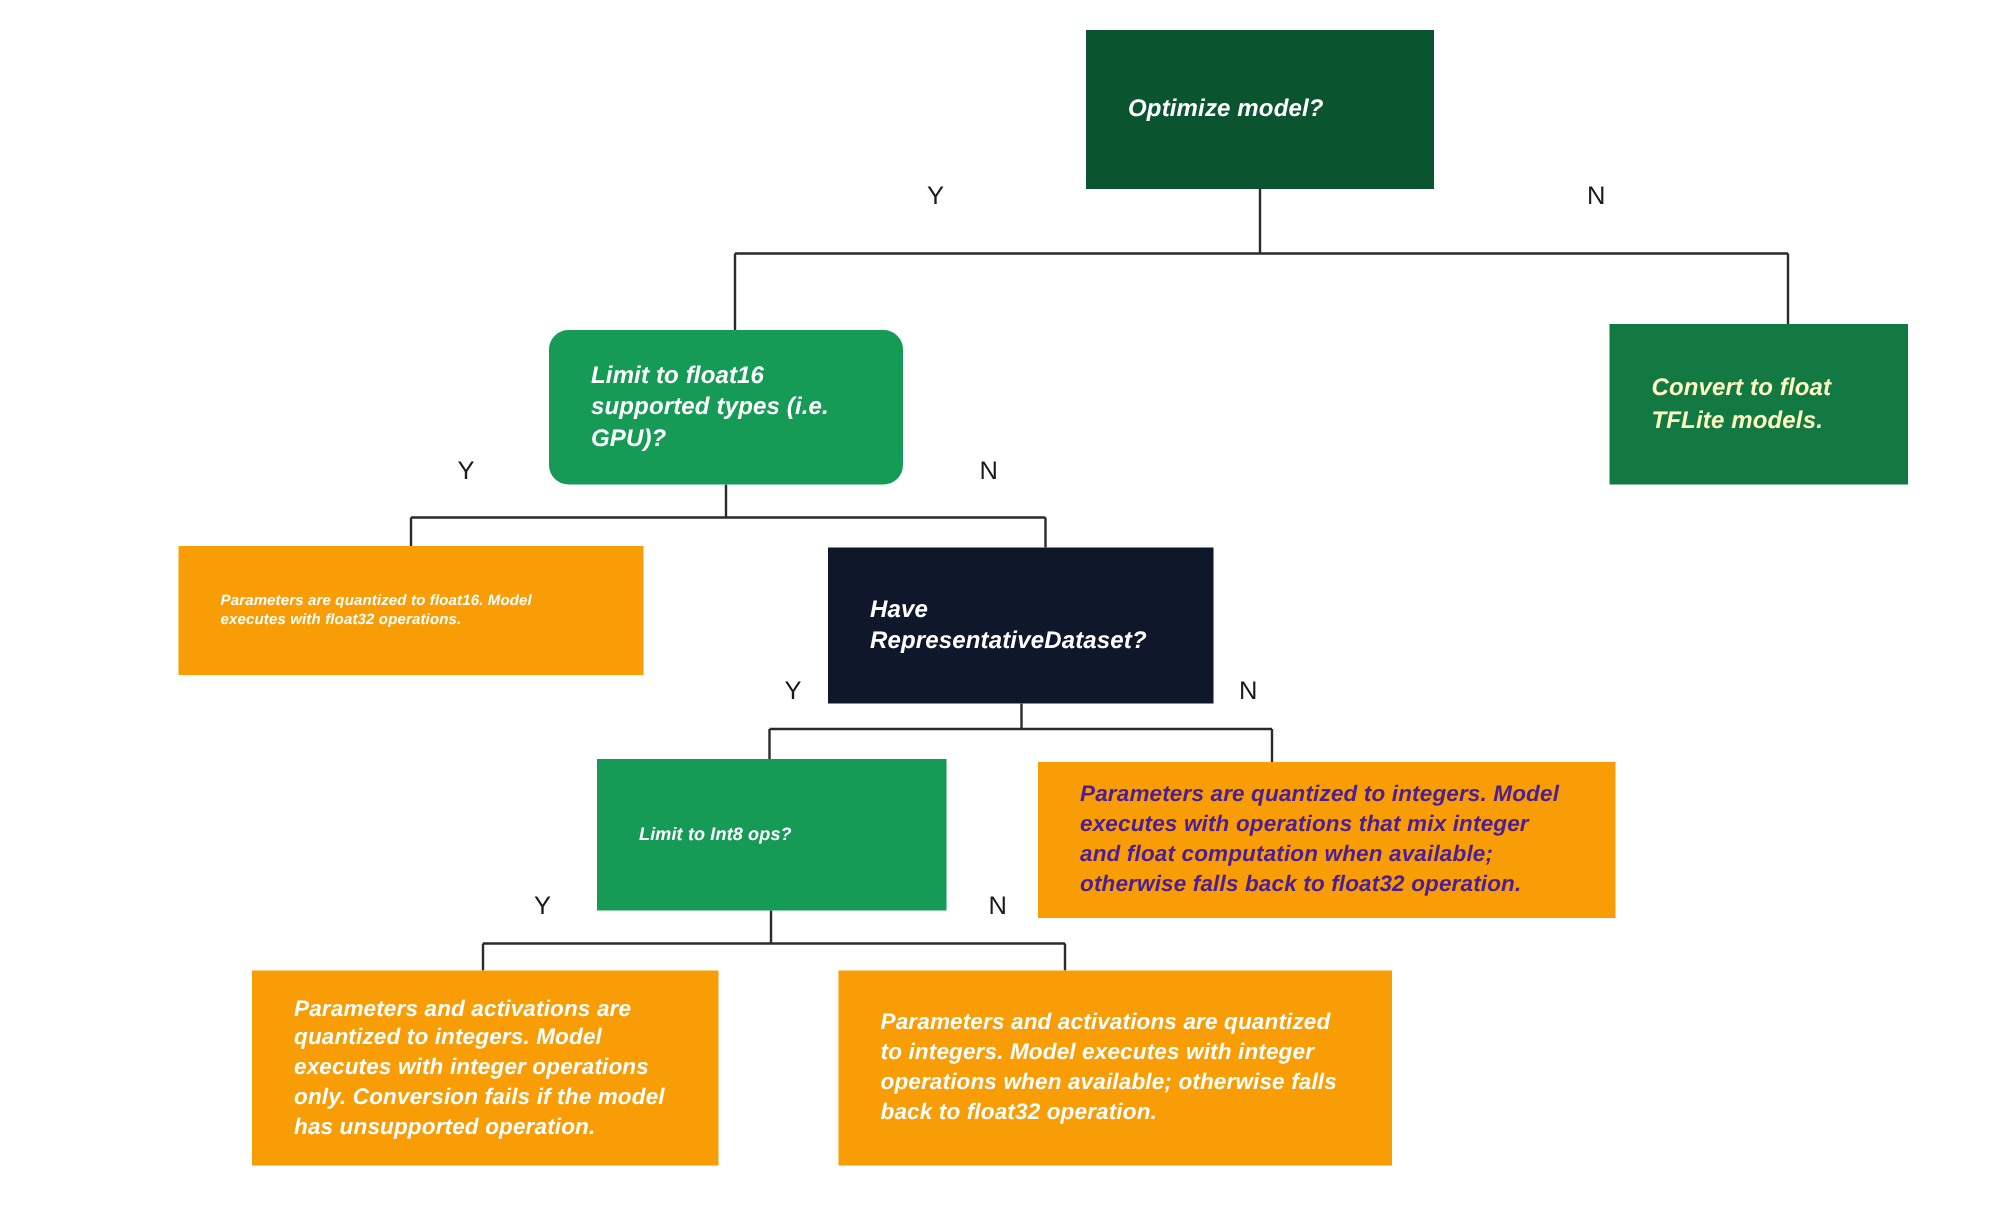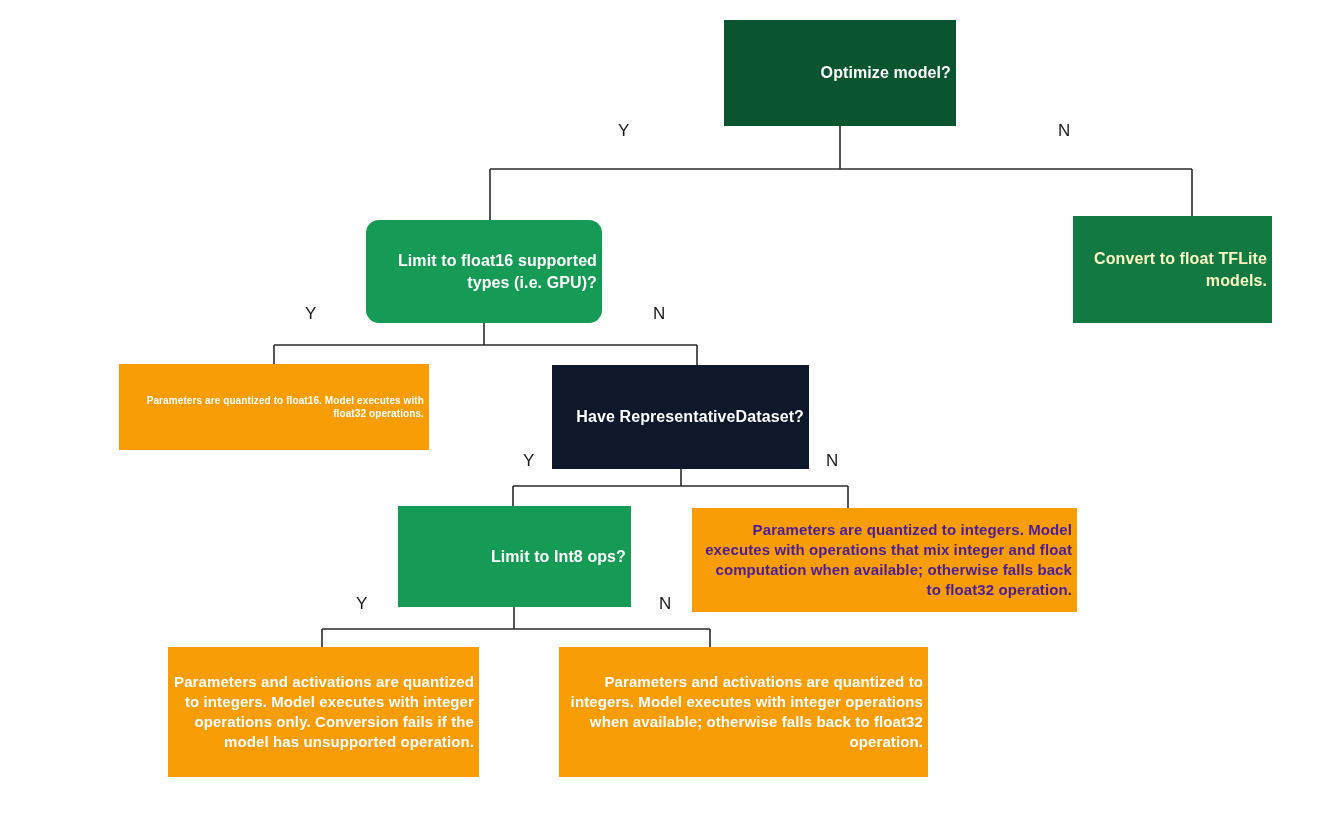--- a/index.html
+++ b/index.html
@@ -27,12 +27,13 @@
     display: flex;
     align-items: center;
     justify-content: center;
-    text-align: right;
+    text-align: left;
     color: #ffffff;
     font-weight: bold;
     line-height: 1.32;
-    padding: 4px 5px;
+    padding: 4px 28px;
     letter-spacing: 0.1px;
+    font-style: italic;
   }
   .node-text {
     display: block;

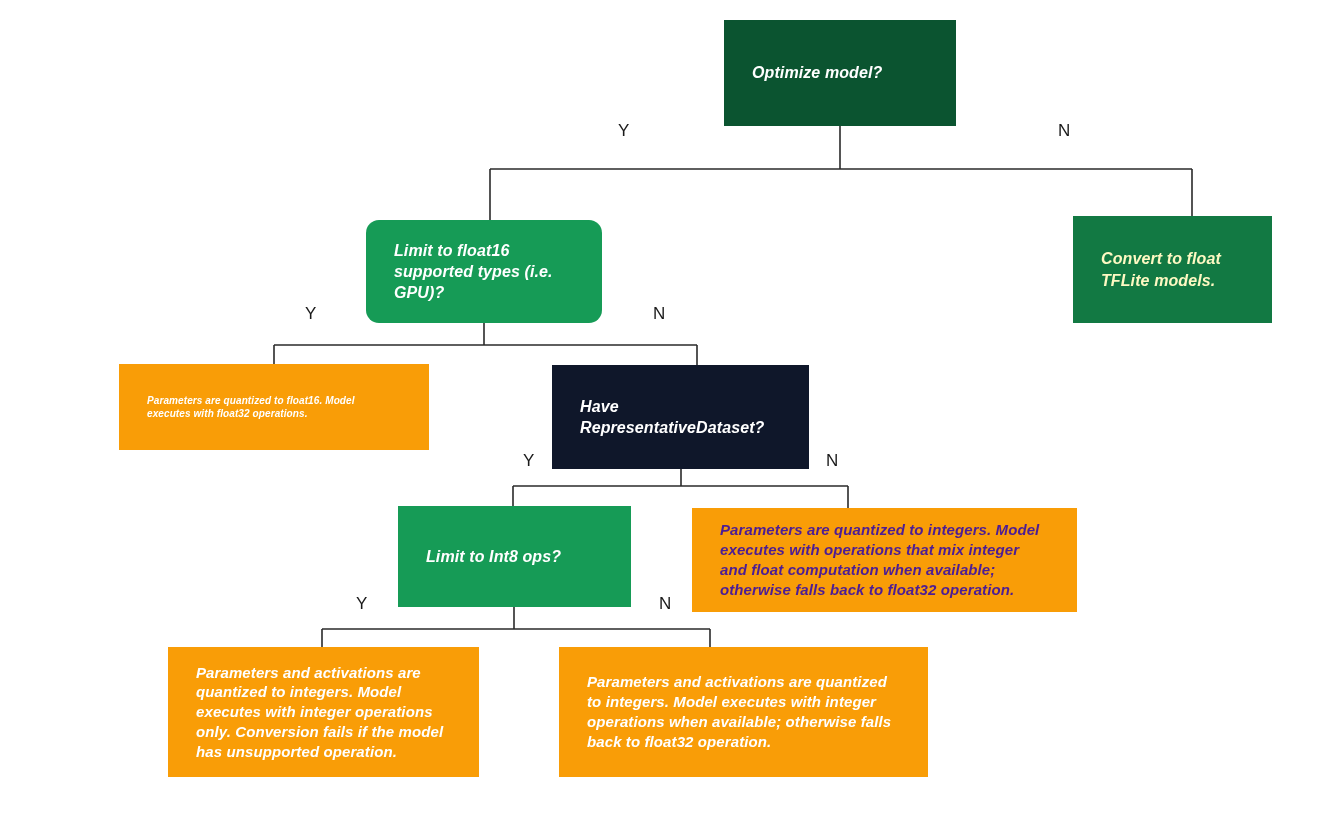--- a/index.html
+++ b/index.html
@@ -87,7 +87,7 @@
       <div class="node" style="left: 552px; top: 365px; width: 257px; height: 104px; background: #0f172a; font-size: 16px; color: rgb(255, 255, 255);">
         <span class="node-text">Have RepresentativeDataset?</span>
       </div>
-      <div class="node" style="left: 398px; top: 506px; width: 233px; height: 101px; background: rgb(22, 155, 86); font-size: 16px; color: rgb(255, 255, 255);">
+      <div class="node" style="left: 398px; top: 506px; width: 233px; height: 101px; background: rgb(22, 155, 86); font-size: 12px; color: rgb(255, 255, 255);">
         <span class="node-text">Limit to Int8 ops?</span>
       </div>
       <div class="node" style="left: 692px; top: 508px; width: 385px; height: 104px; background: rgb(249, 157, 7); font-size: 15px; color: #4c1d95;">

